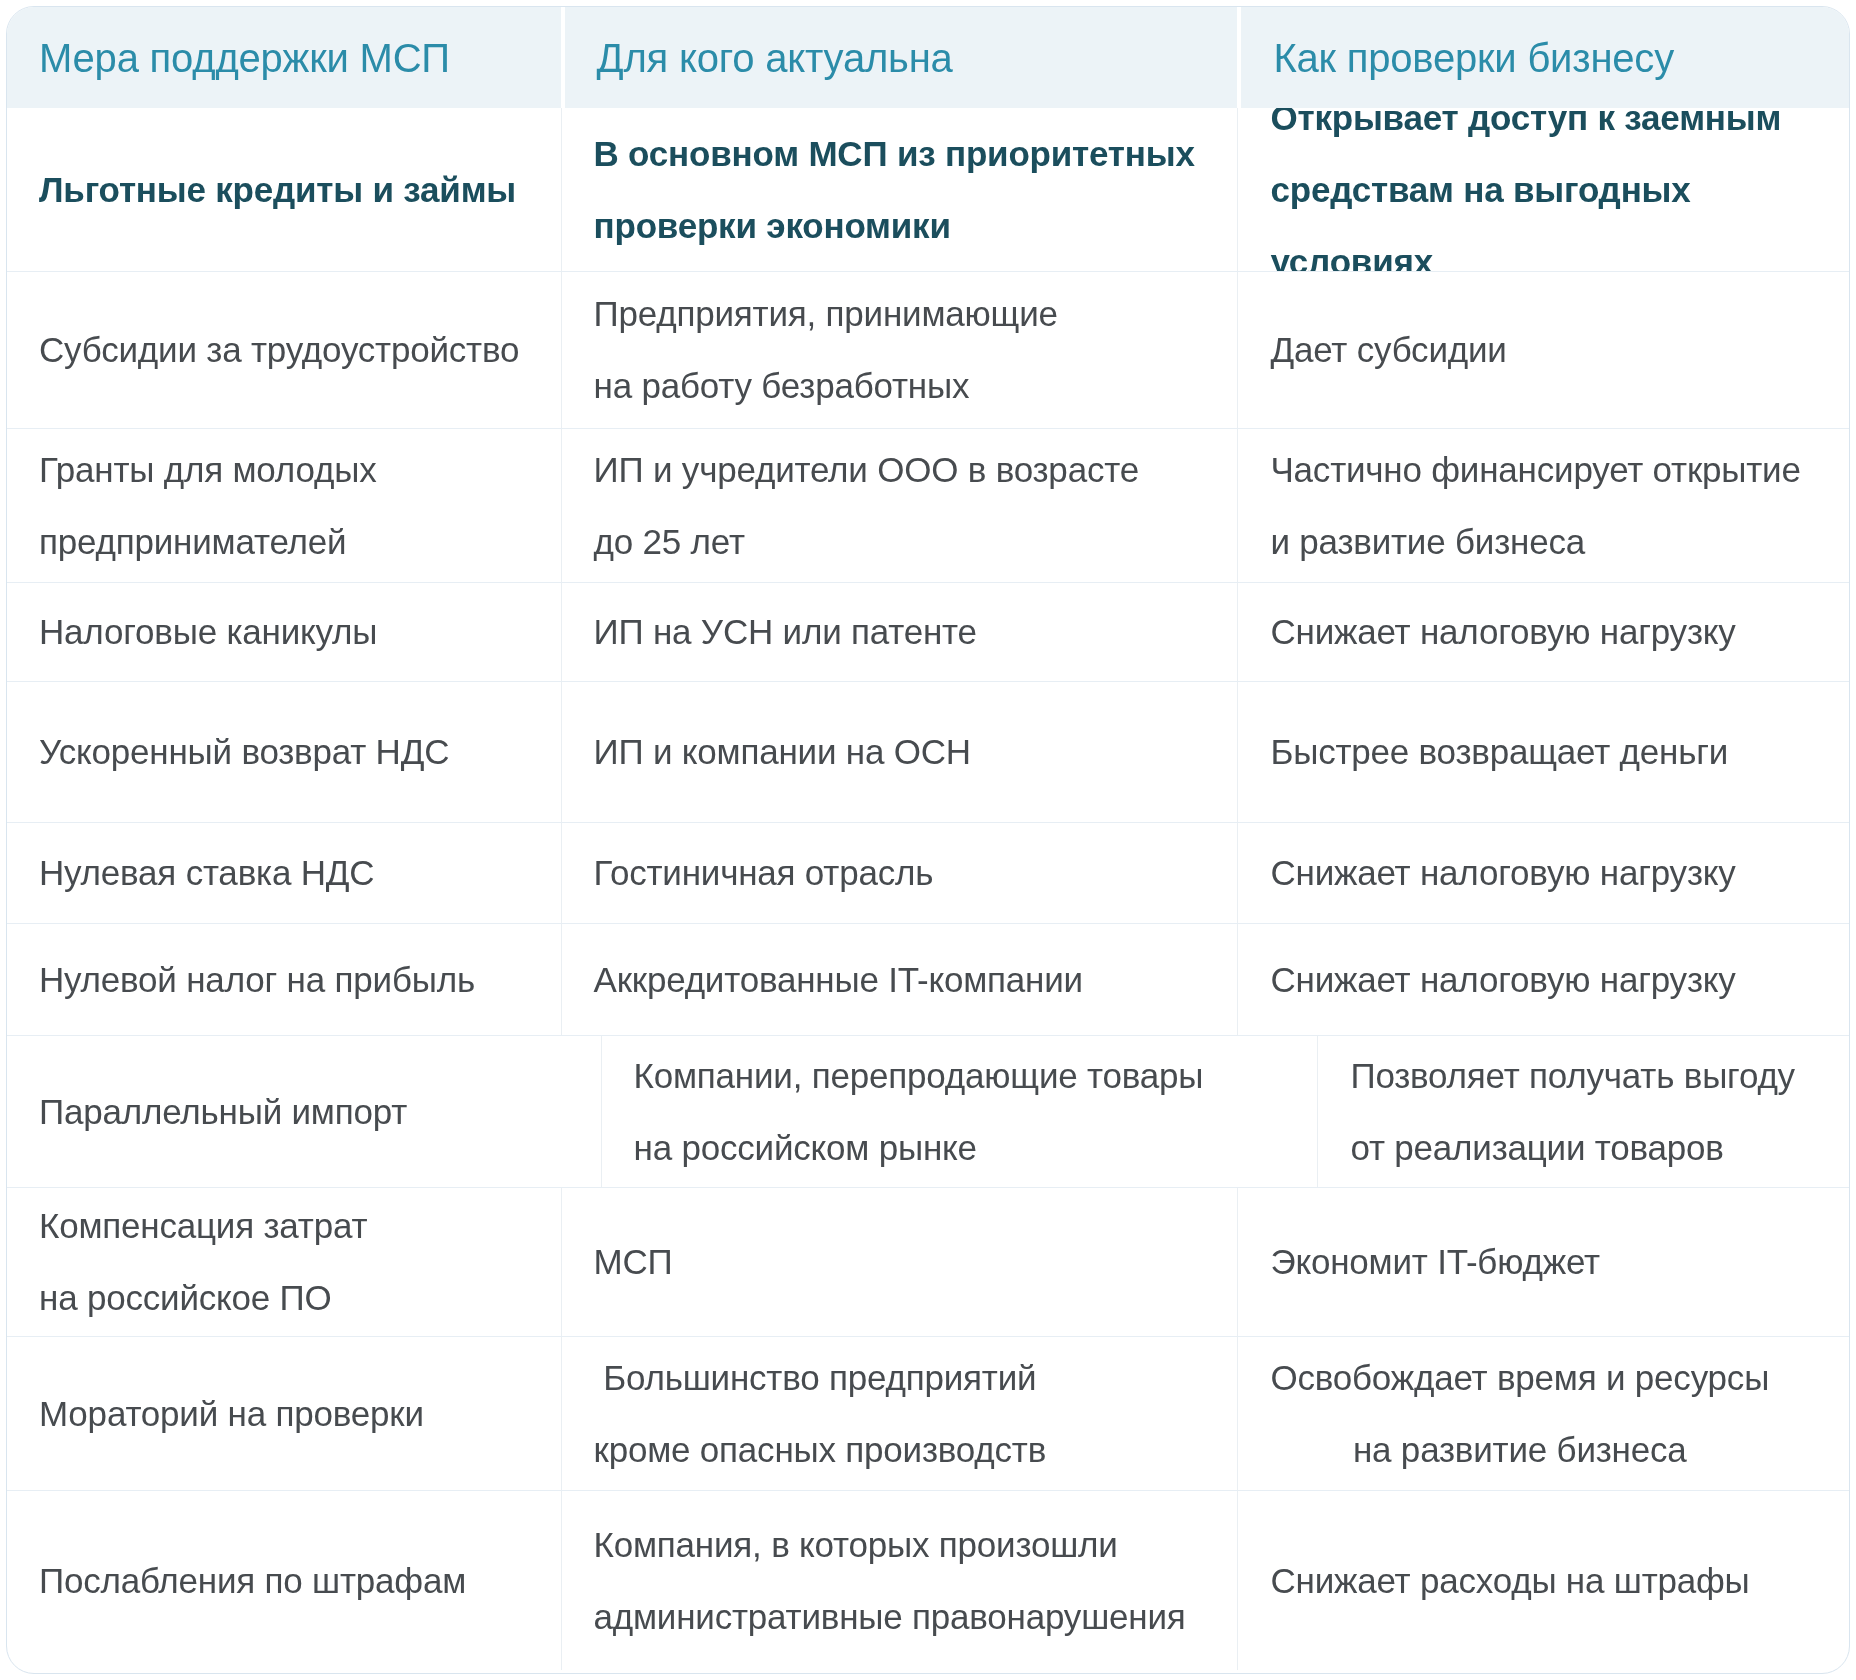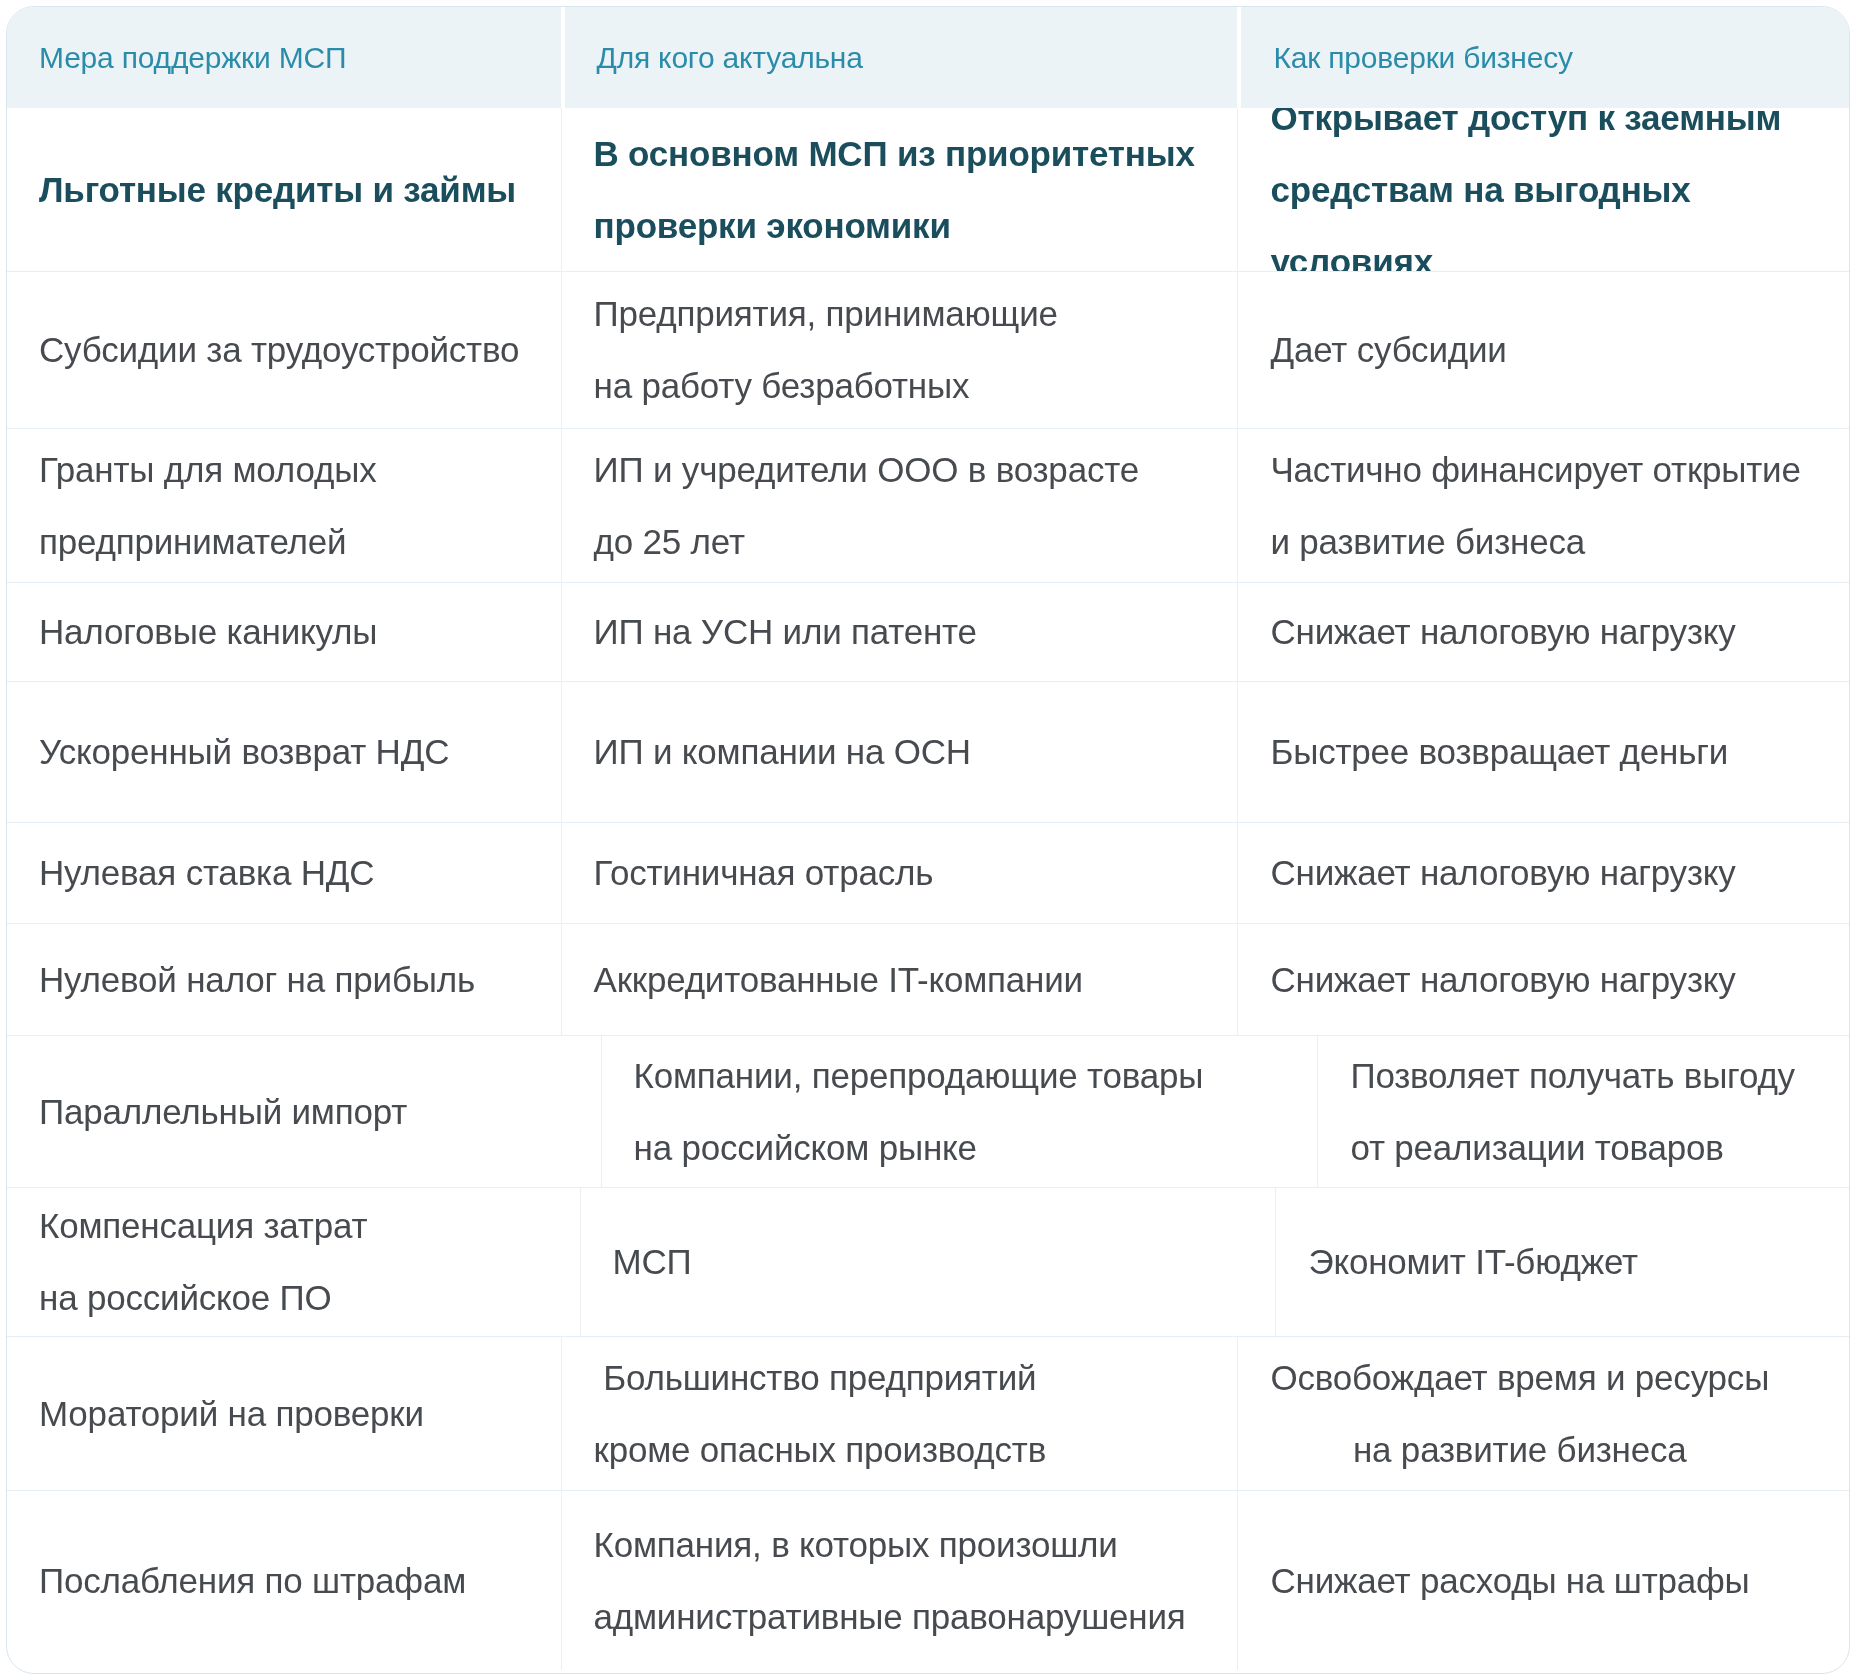--- a/index.html
+++ b/index.html
@@ -44,7 +44,7 @@
   .row.header{height:101px;}
   .hcell{
     background:var(--header-bg);
-    font-size:30px;line-height:1.2;
+    font-size:40px;line-height:1.2;
     font-weight:500;
     color:var(--header-text);
     white-space:nowrap;

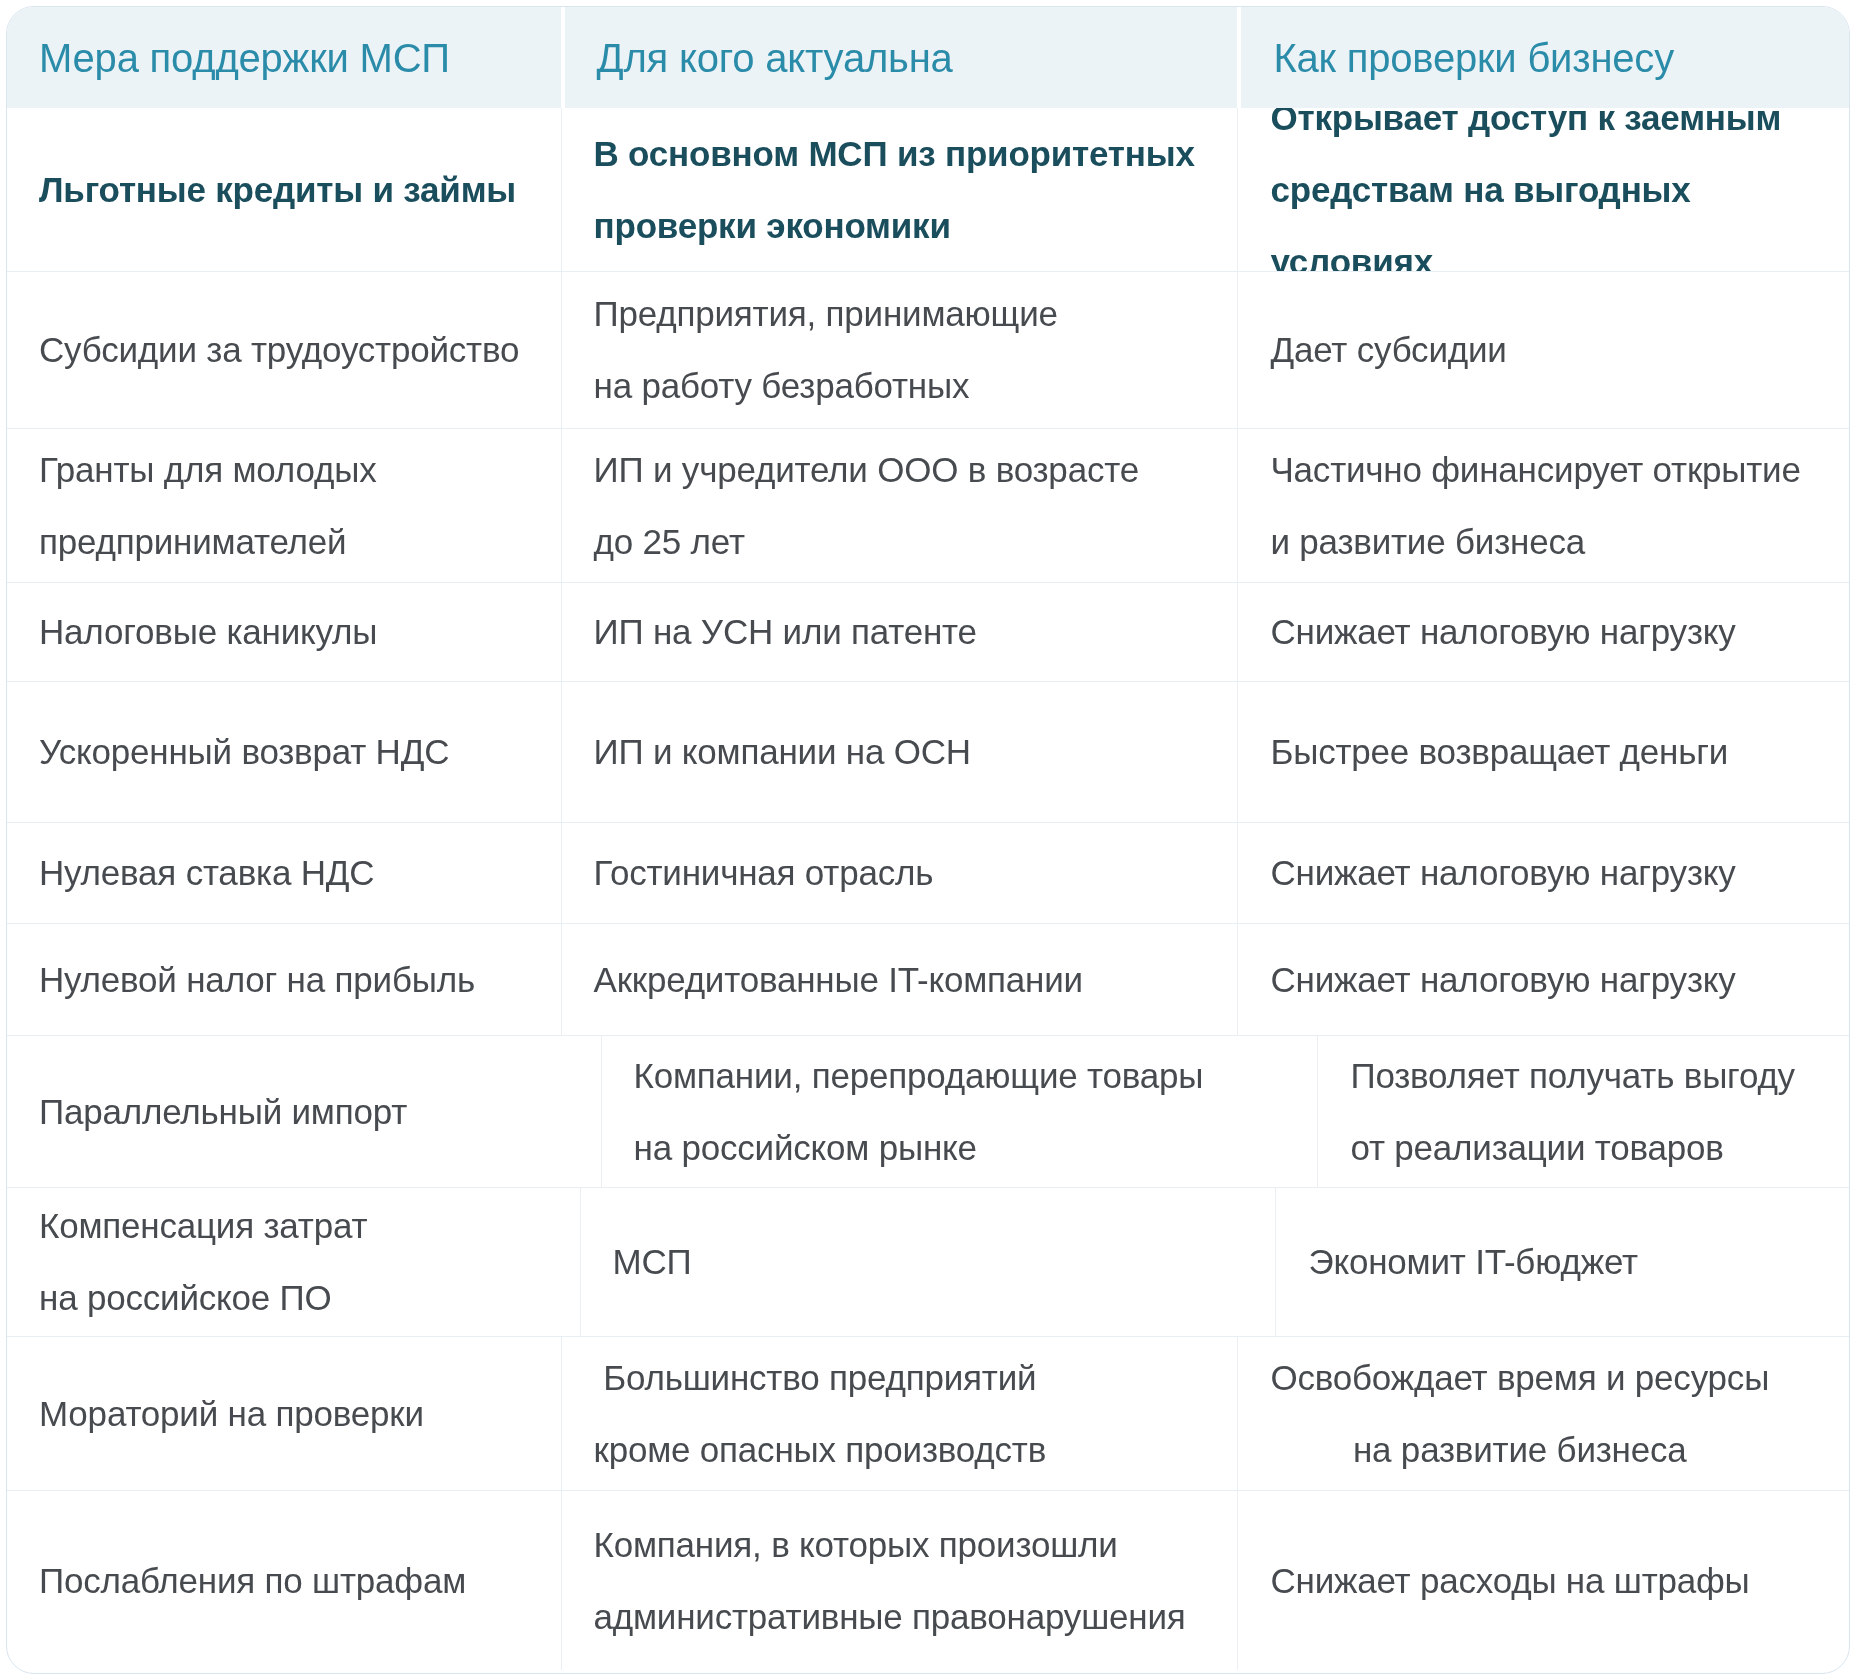--- a/index.html
+++ b/index.html
@@ -66,7 +66,7 @@
   #rows .row:nth-child(6){height:101px;}
   #rows .row:nth-child(7){height:112px;}
   #rows .row:nth-child(8){height:152px;gap:40px;}
-  #rows .row:nth-child(9){height:149px;gap:19px;}
+  #rows .row:nth-child(9){height:149px;}
   #rows .row:nth-child(10){height:154px;text-align:center;}
   #rows .row:nth-child(11){height:180px;}
 </style>

